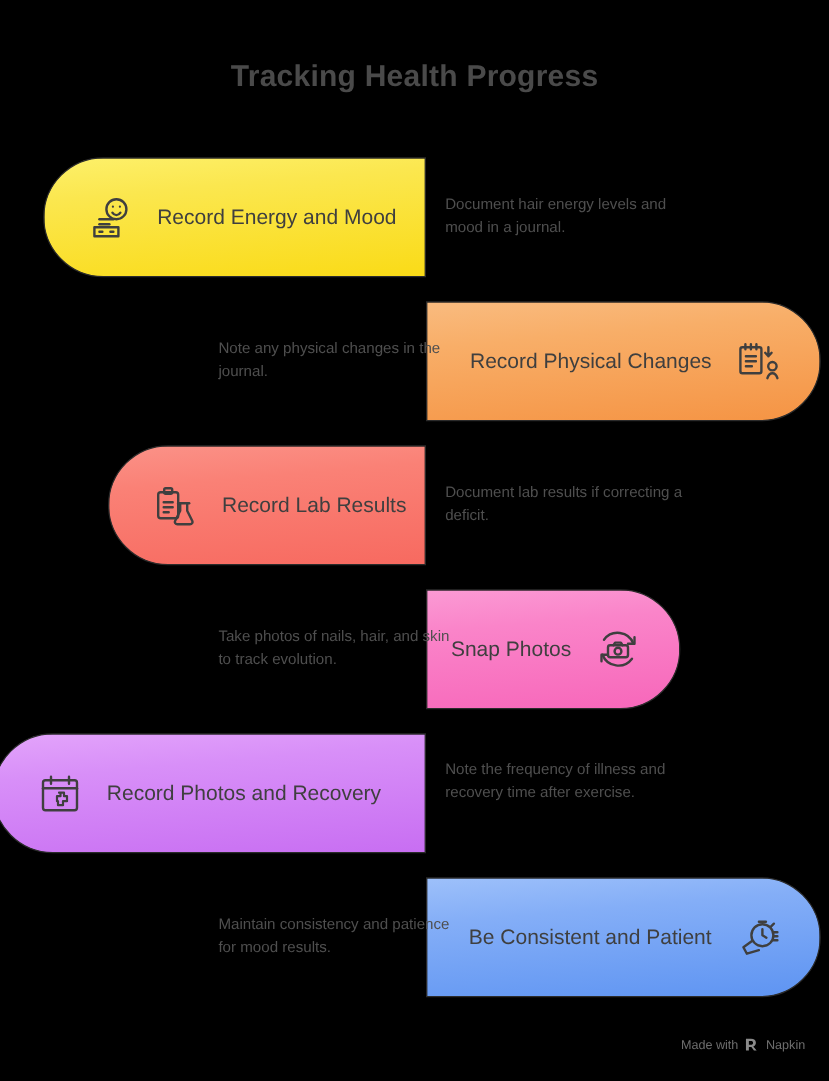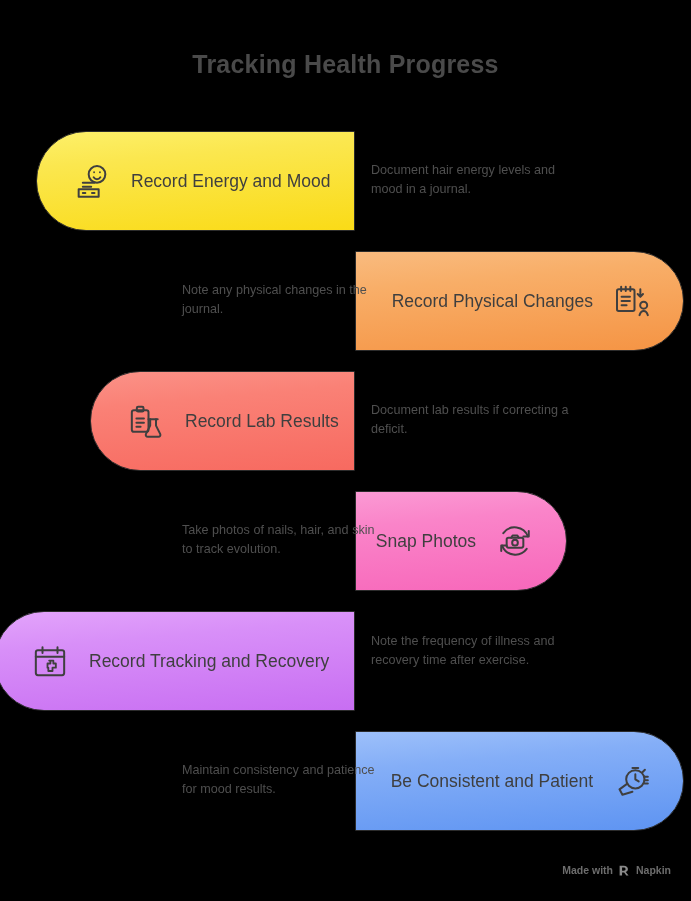--- a/index.html
+++ b/index.html
@@ -219,7 +219,7 @@
           <path d="M21 27h3.5v-3.5h-1.5v0h5v3.5H31v5h-4v4h-5v-4h-1z" stroke-width="2.2"></path>
         </svg>
       </span>
-      <span class="pill-label">Record Tracking and Recovery</span>
+      <span class="pill-label">Record Photos and Recovery</span>
     </div>
     <div class="desc to-right" style="top:21px;">Note the frequency of illness and recovery time after exercise.</div>
   </div>

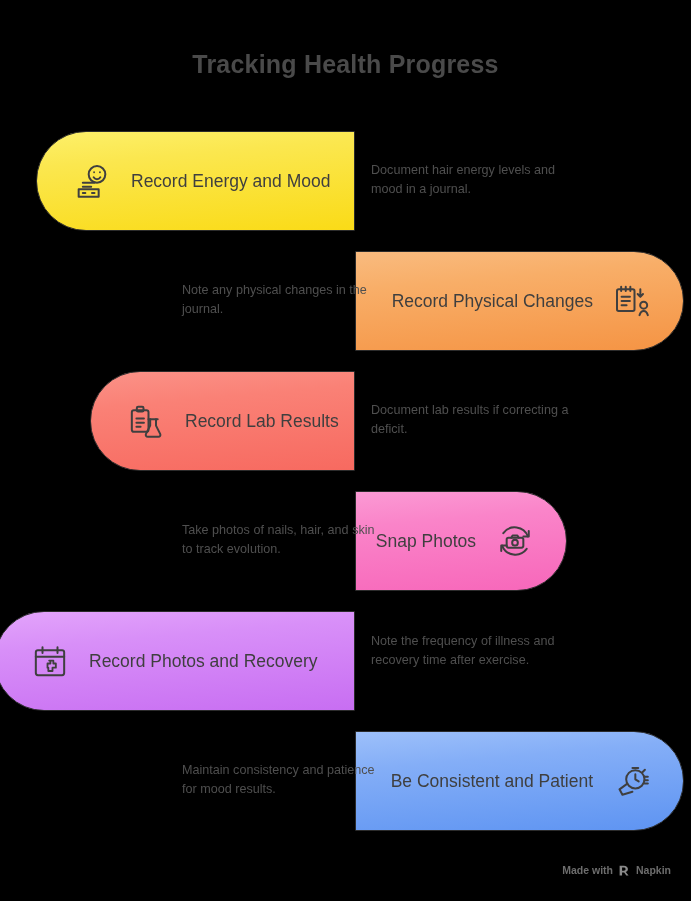--- a/index.html
+++ b/index.html
@@ -125,9 +125,10 @@
     right: 14px;
     bottom: 24px;
     display: flex;
+    align-items: center;
     gap: 5px;
     font-size: 10.5px;
-    font-weight: bold;
+    font-weight: normal;
     color: #6d6d6d;
   }
   .watermark svg { display: block; }

